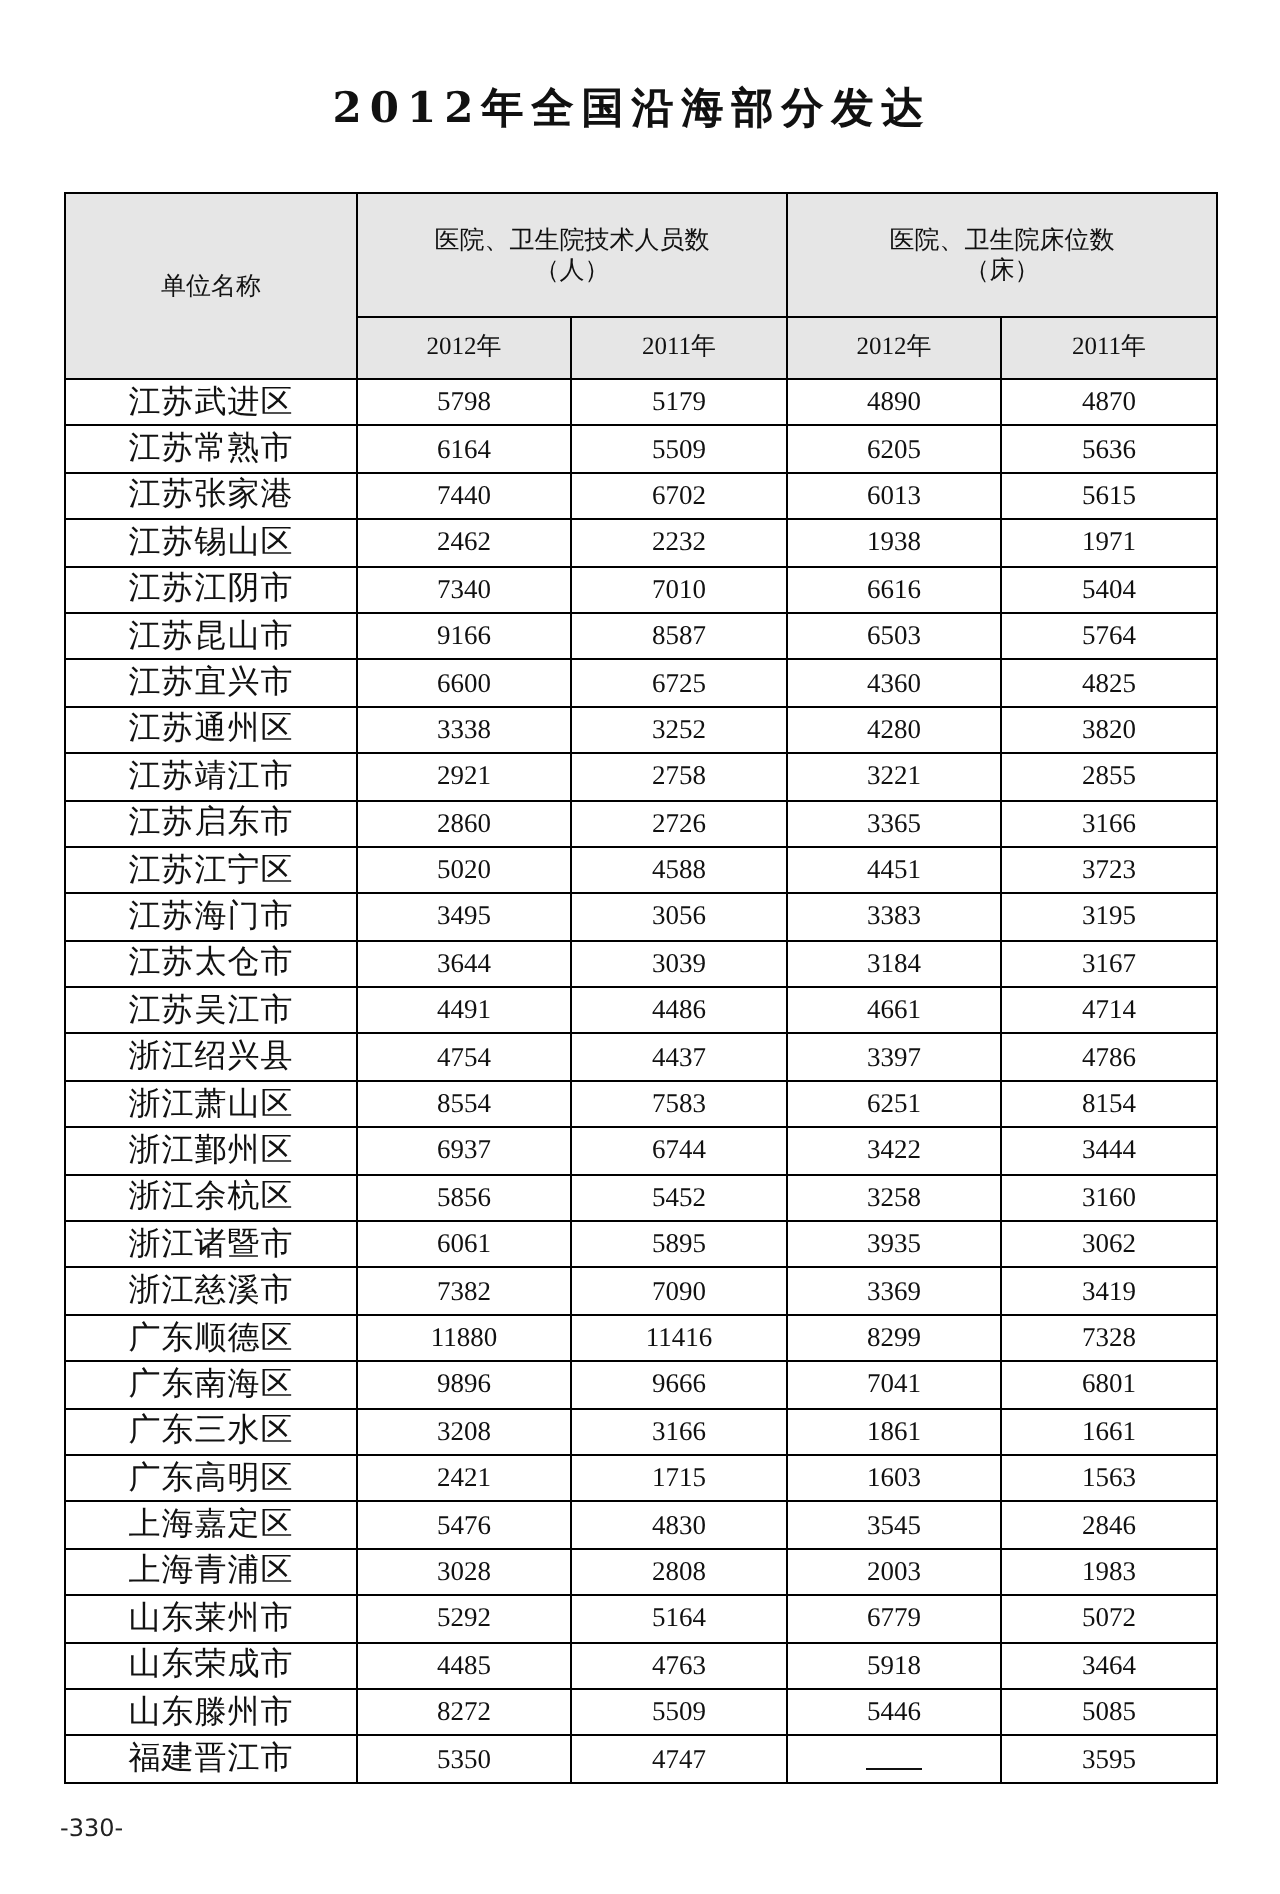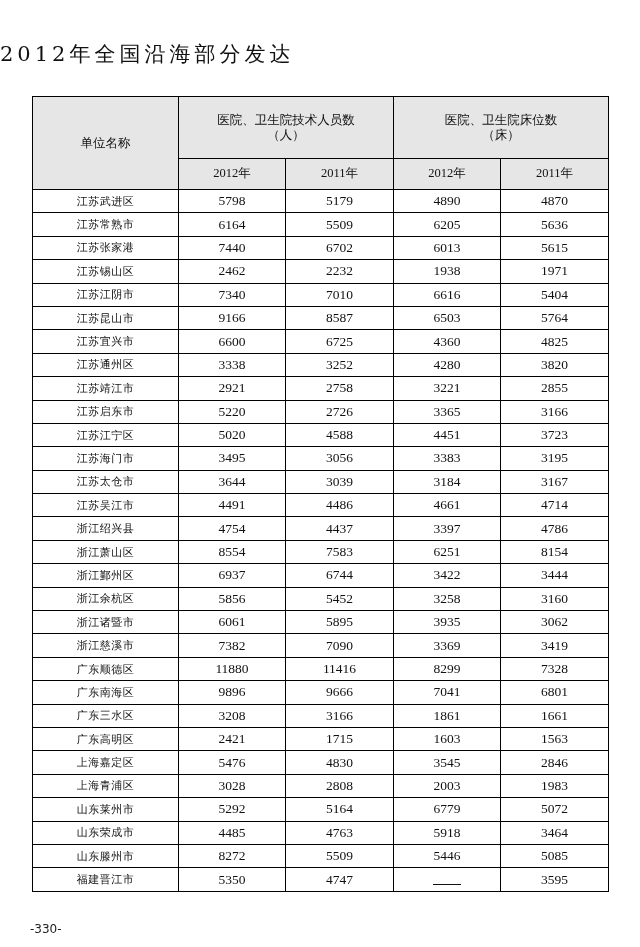--- a/index.html
+++ b/index.html
@@ -25,9 +25,9 @@
   .page-title {
     font-family: "DejaVu Serif", "Liberation Serif", serif;
     font-size: 21px;
-    font-weight: normal;
+    font-weight: bold;
     letter-spacing: 4px;
-    text-align: left;
+    text-align: center;
     padding: 40px 0 0 0;
     margin: 0 8px 0 0;
     white-space: nowrap;

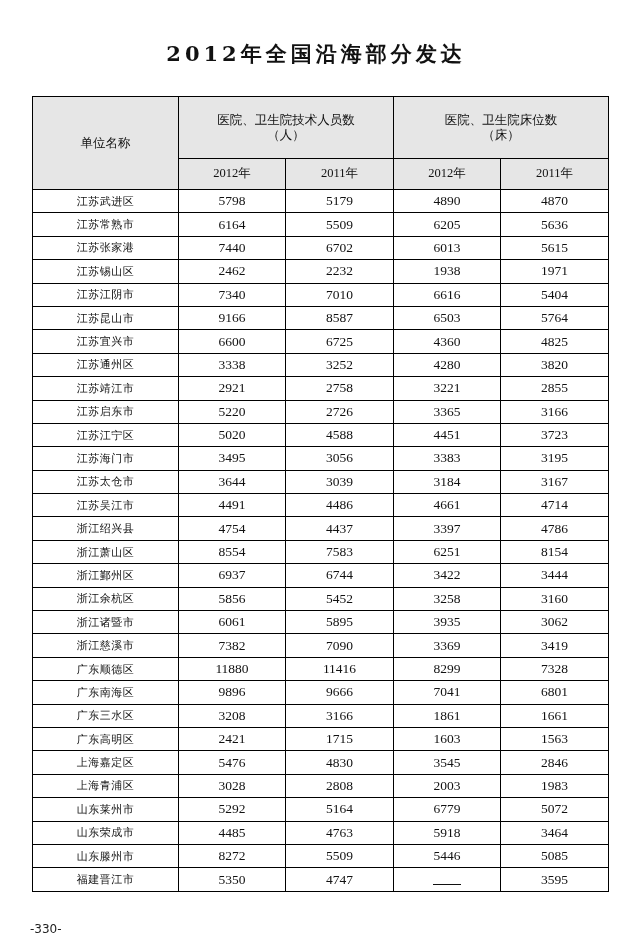--- a/index.html
+++ b/index.html
@@ -74,7 +74,7 @@
   }
   tbody td.name {
     font-family: Liberation Sans, sans-serif;
-    font-size: 11px;
+    font-size: 16px;
     letter-spacing: 0.5px;
   }
   tbody td.num {

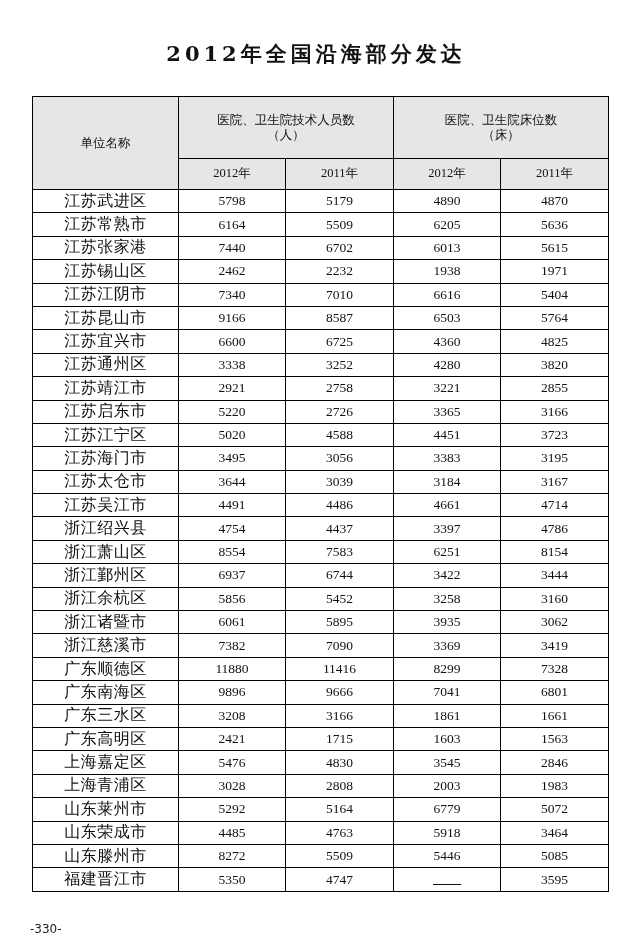--- a/index.html
+++ b/index.html
@@ -201,7 +201,7 @@
           </tr>
           <tr>
             <td class="name">江苏启东市</td>
-            <td class="num">5220</td>
+            <td class="num">2860</td>
             <td class="num">2726</td>
             <td class="num">3365</td>
             <td class="num">3166</td>

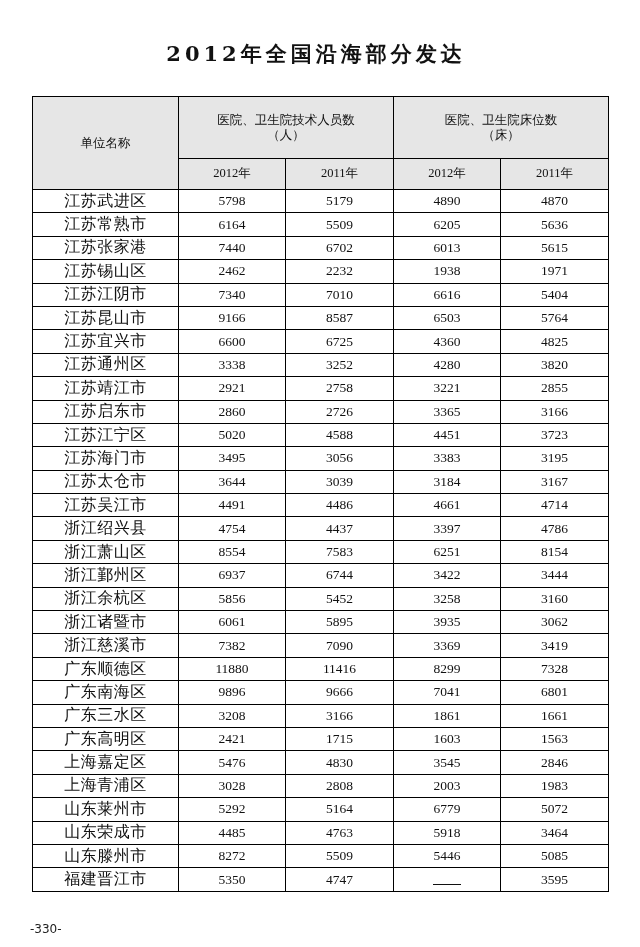--- a/index.html
+++ b/index.html
@@ -94,7 +94,7 @@
   .page-number {
     position: absolute;
     left: 30px;
-    bottom: 11px;
+    bottom: 26px;
     font-family: "DejaVu Sans", "Liberation Sans", sans-serif;
     font-size: 12px;
     color: #222;

